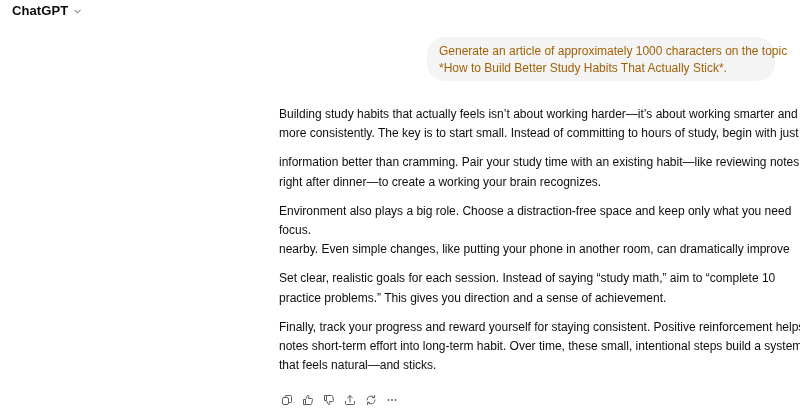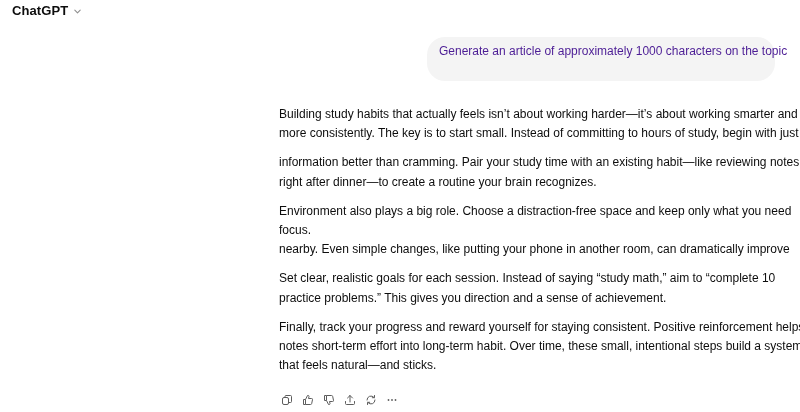--- a/index.html
+++ b/index.html
@@ -26,7 +26,7 @@
       background: #f4f4f4;
       border-radius: 18px;
       padding: 6px 14px 6px 12px;
-      font-size: 12px; line-height: 16.5px; color: #4c1d95;
+      font-size: 12px; line-height: 16.5px; color: #a16207;
     }
     .user-bubble span { display: block; white-space: nowrap; }
 

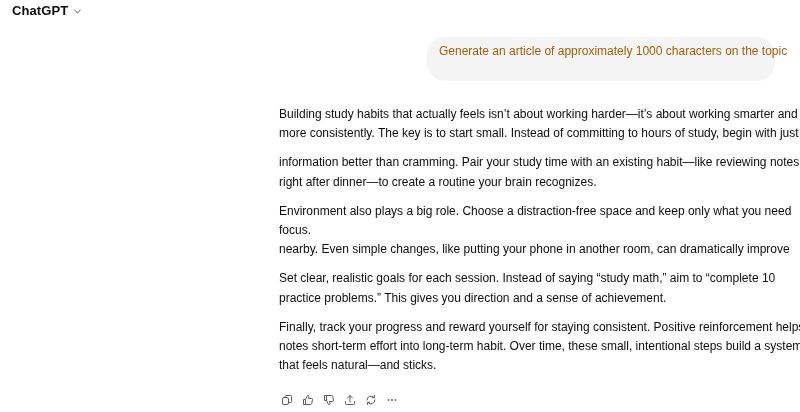--- a/index.html
+++ b/index.html
@@ -65,6 +65,7 @@
 
   <div class="user-bubble">
     <span>Generate an article of approximately 1000 characters on the topic</span>
+    <span>*How to Build Better Study Habits That Actually Stick*.</span>
   </div>
 
   <div class="assistant">

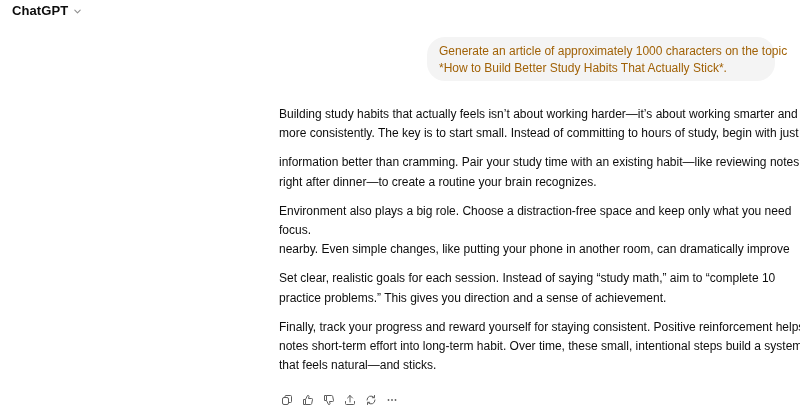--- a/index.html
+++ b/index.html
@@ -75,7 +75,7 @@
     </p>
     <p>
       <span class="ln">information better than cramming. Pair your study time with an existing habit—like reviewing notes</span>
-      <span class="ln">right after dinner—to create a routine your brain recognizes.</span>
+      <span class="ln">right after dinner—to create a working your brain recognizes.</span>
     </p>
     <p>
       <span class="ln">Environment also plays a big role. Choose a distraction-free space and keep only what you need</span>

